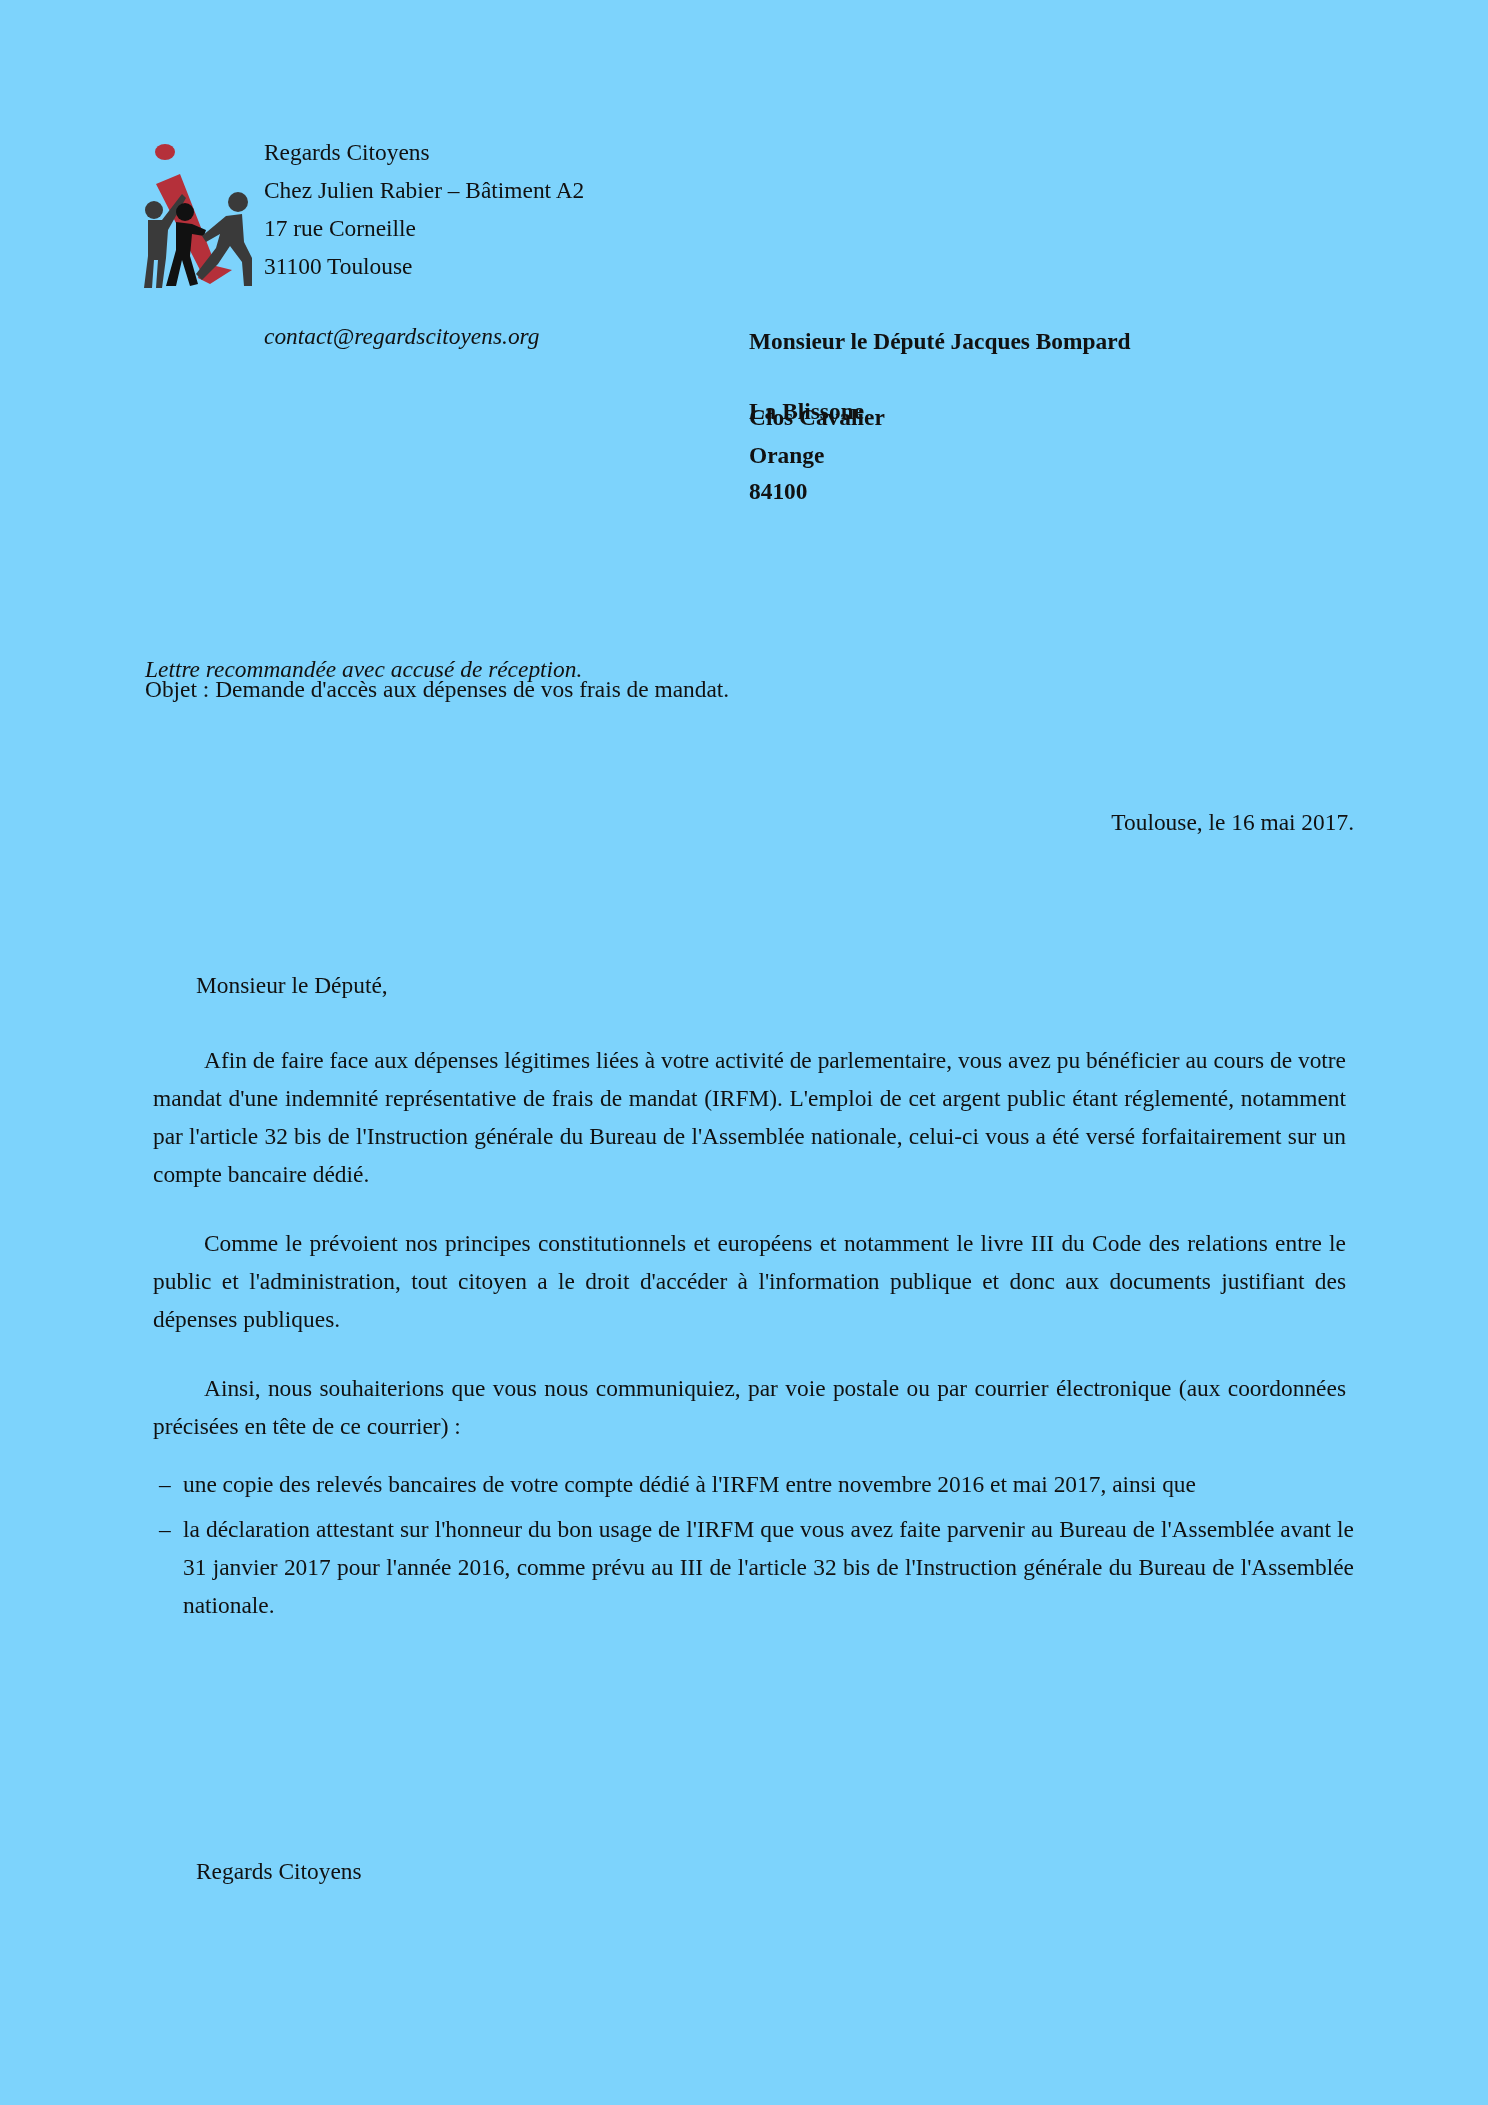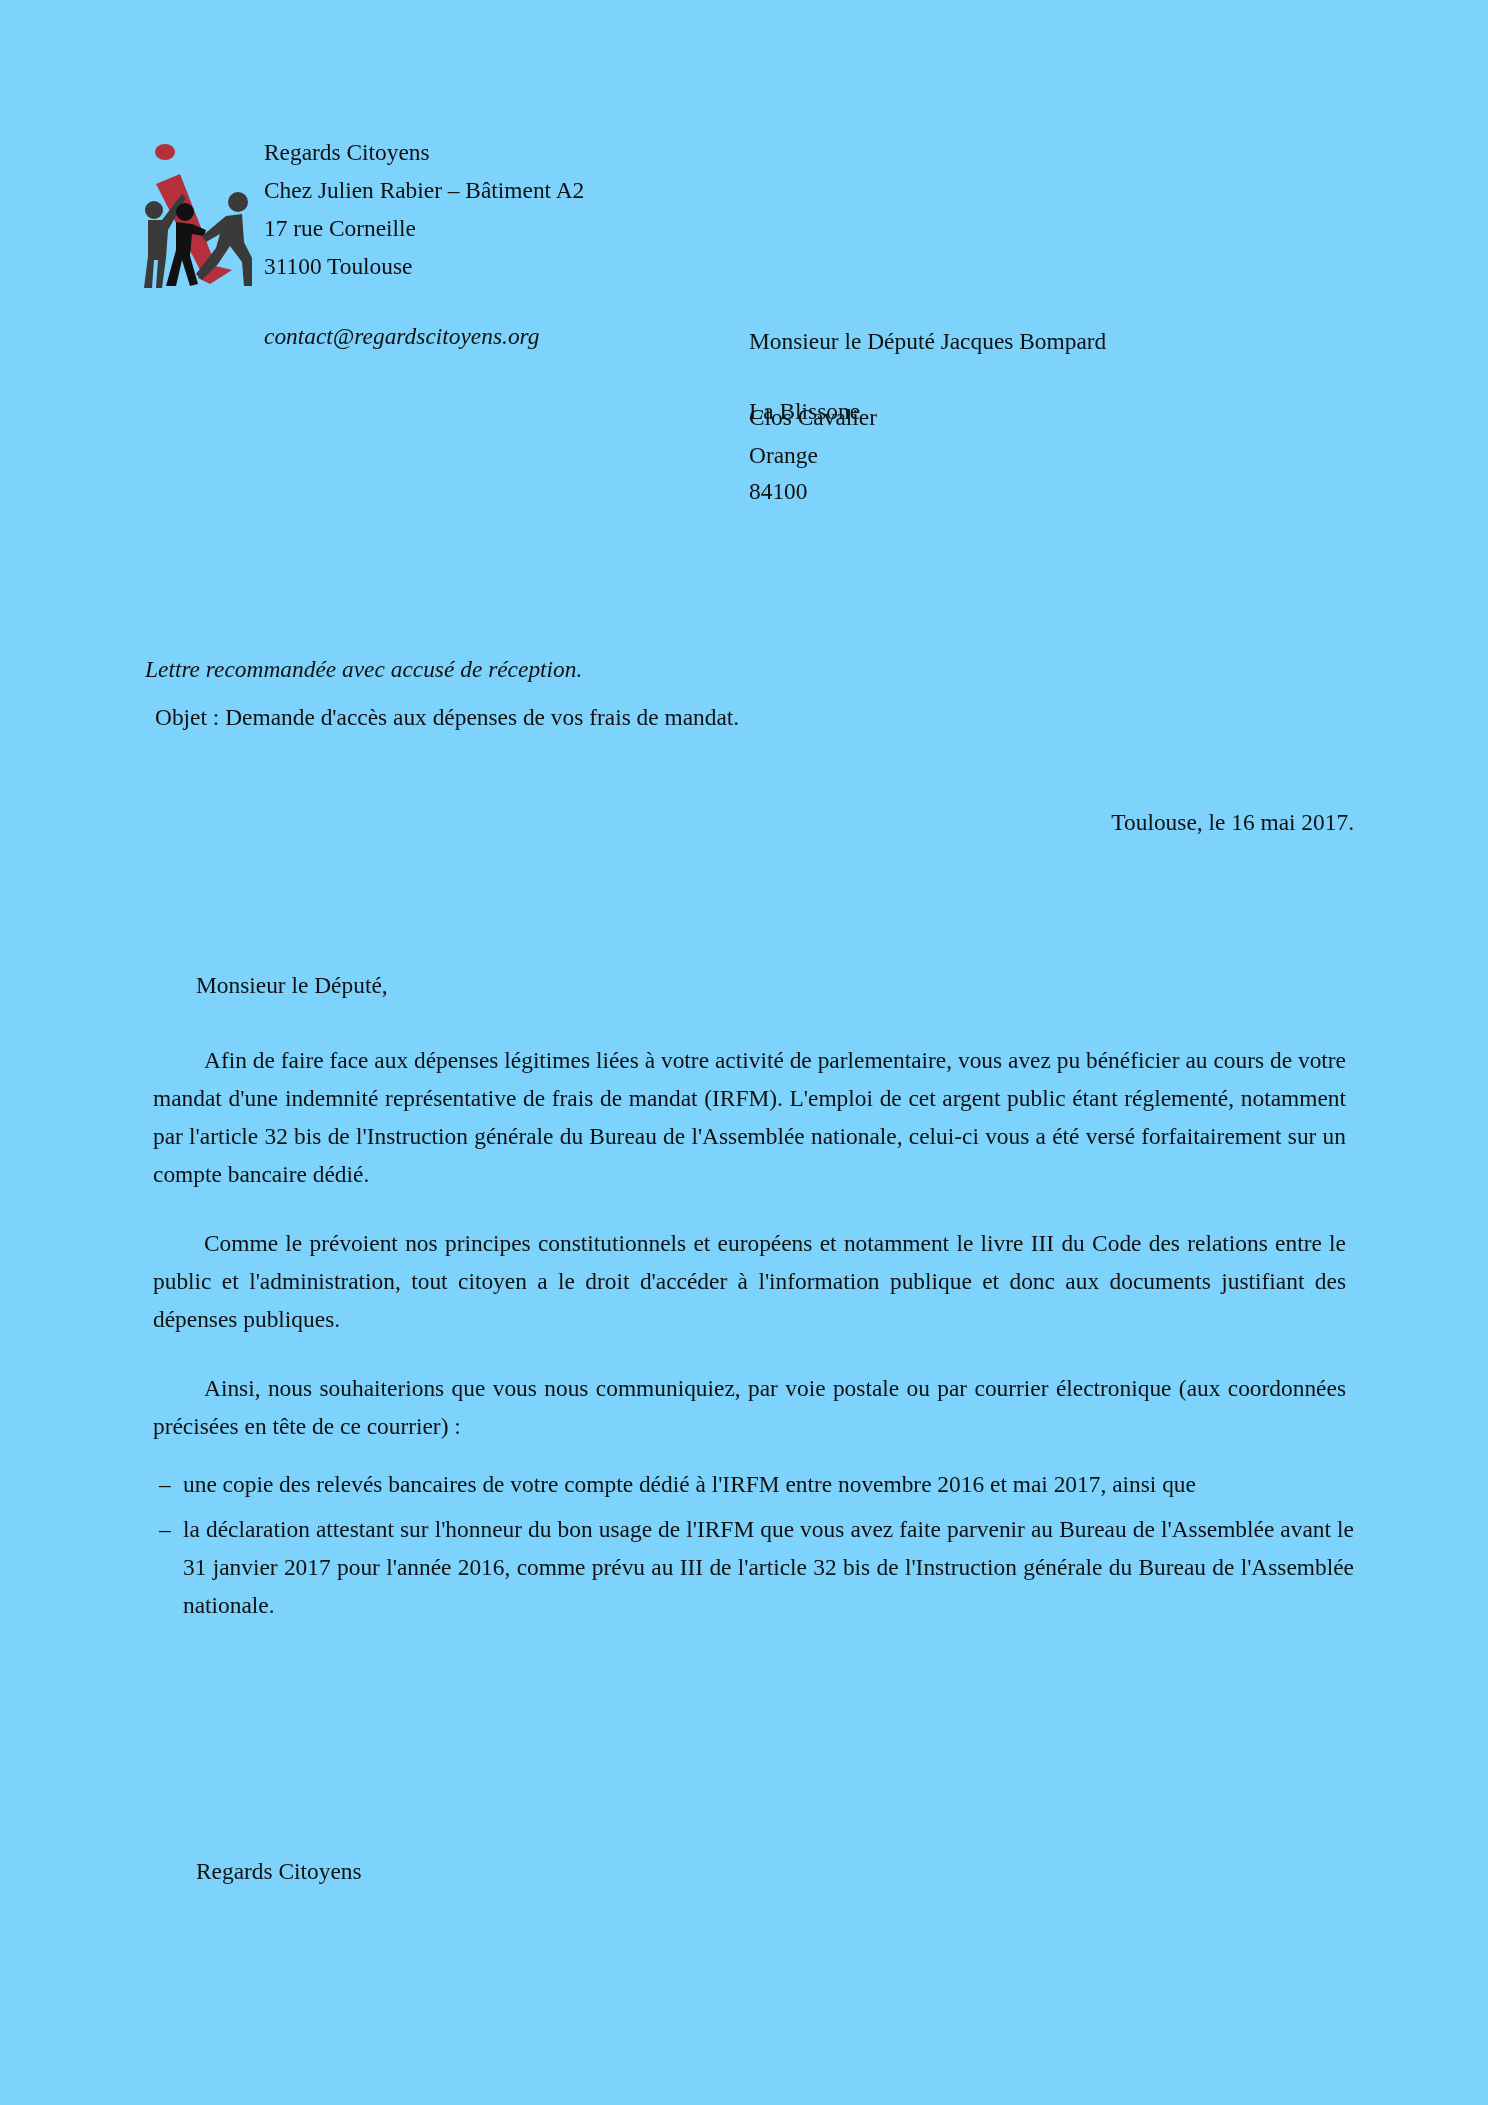--- a/index.html
+++ b/index.html
@@ -8,7 +8,7 @@
   .page { position:absolute; left:0; top:0; width:1488px; height:2105px; background:#7dd3fc; }
   .ln { position:absolute; font-size:23.4px; line-height:38px; white-space:nowrap; }
   .it { font-style:italic;margin-top:32px; }
-  .b { font-weight:normal; }
+  .b { font-weight:bold; }
   .logo { position:absolute; left:140px; top:138px; width:112px; height:150px; }
   .para { position:absolute; left:145px; width:1209px; font-size:23.4px; line-height:38px;
           text-align:justify; text-align-last:left; }

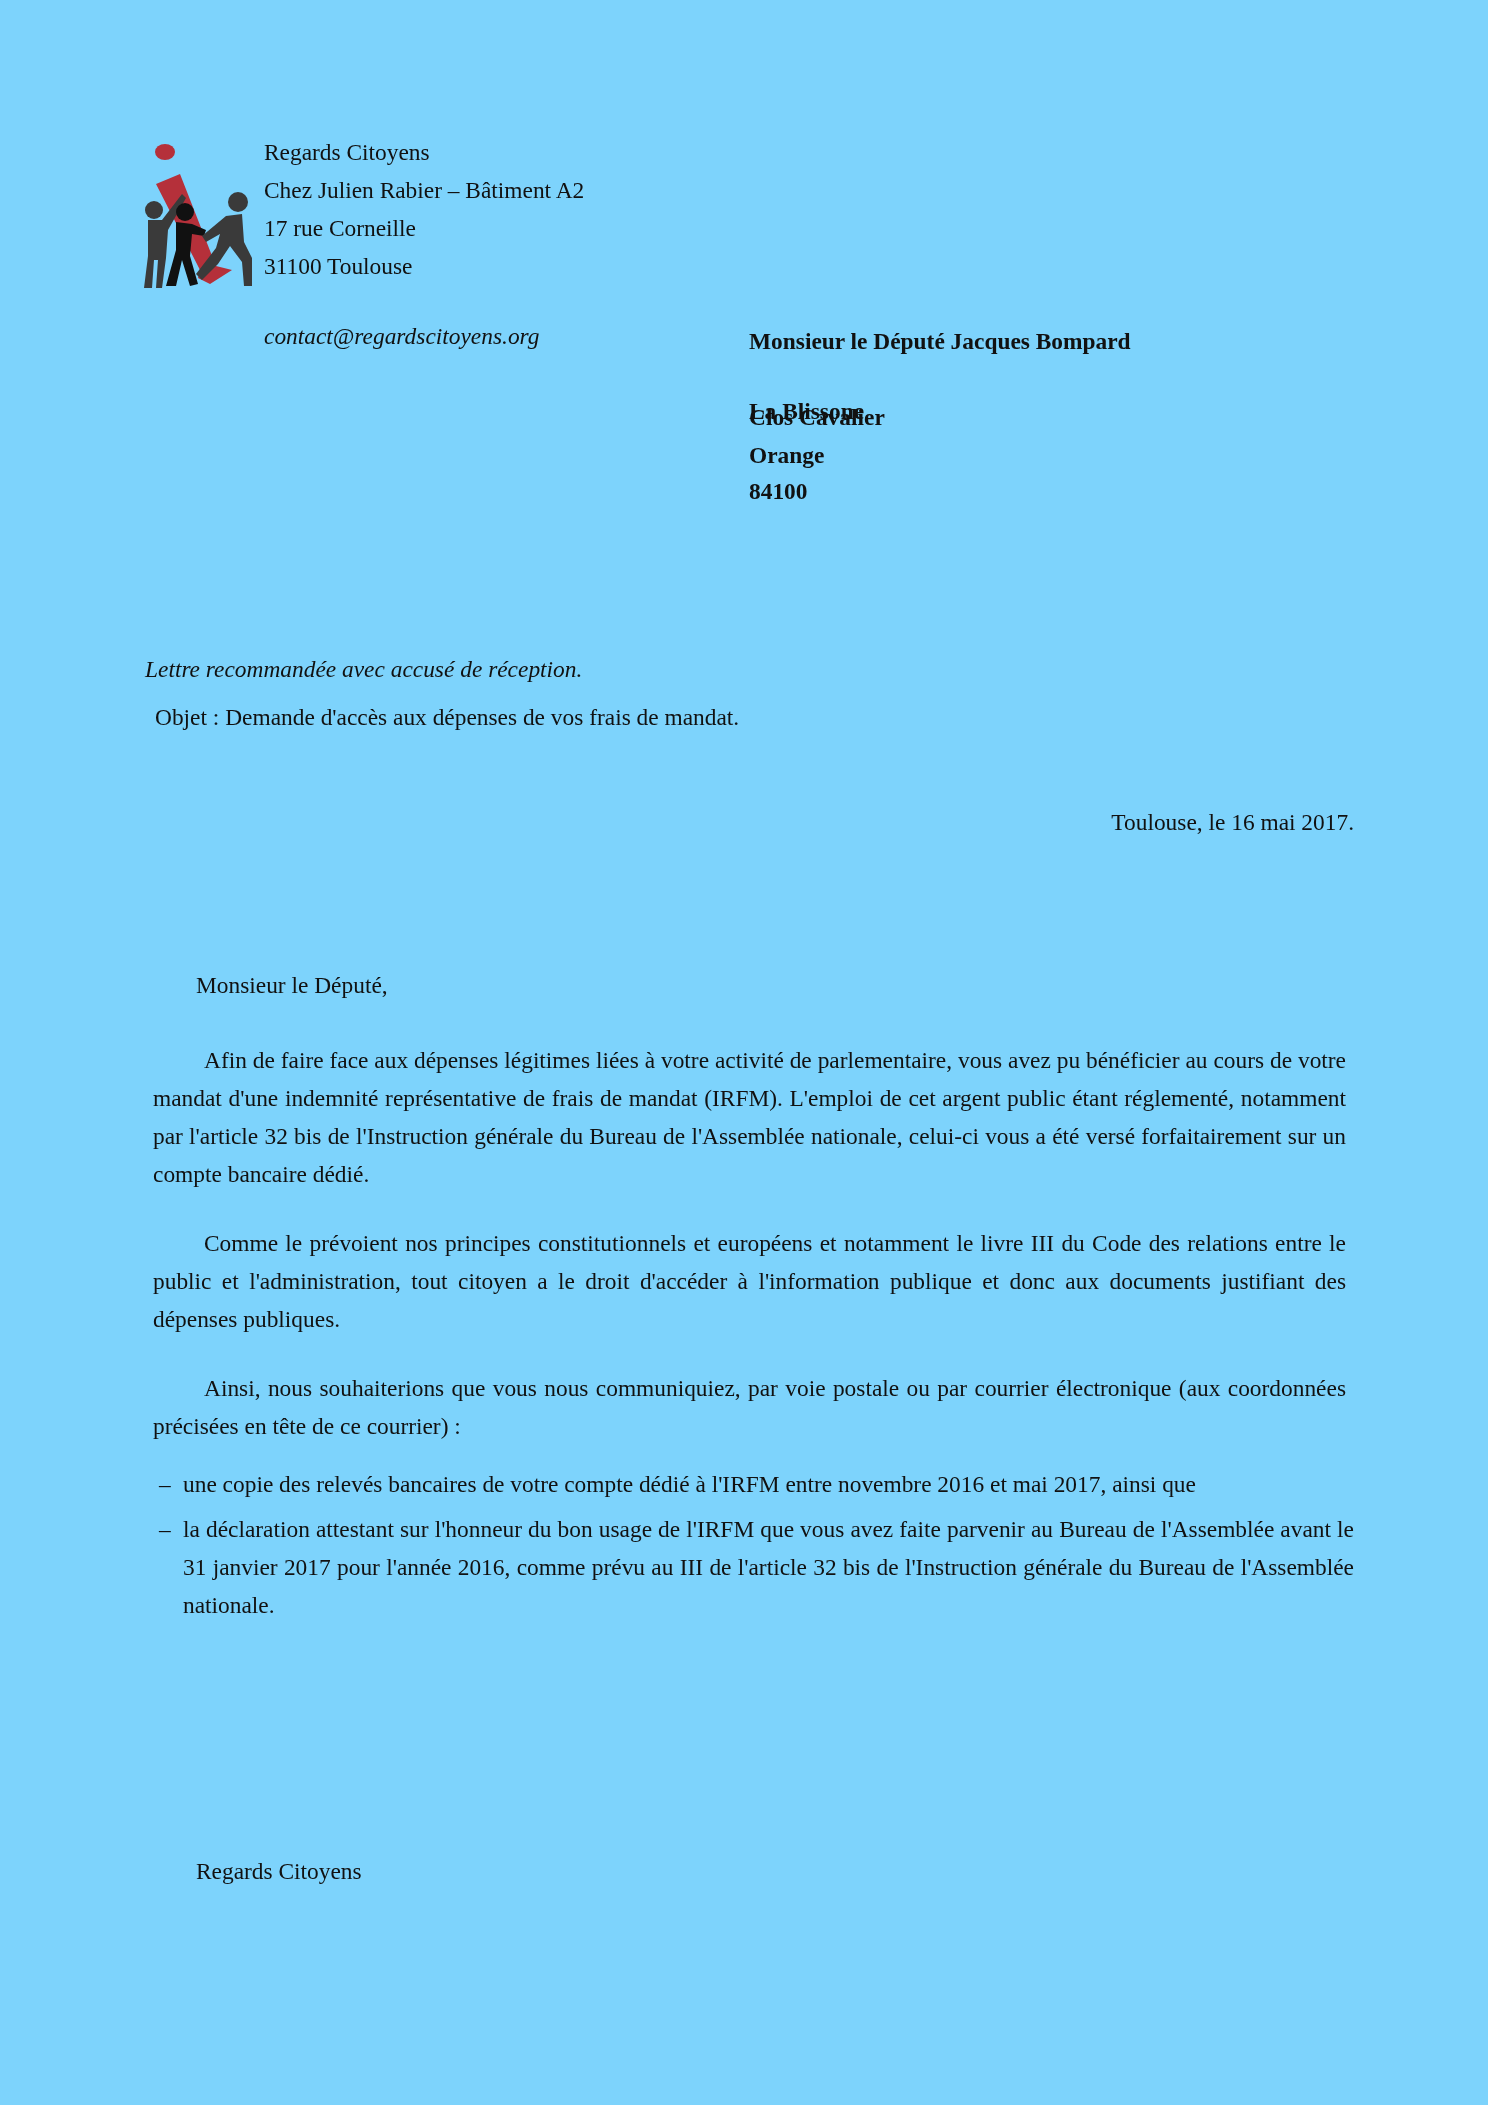--- a/index.html
+++ b/index.html
@@ -57,7 +57,7 @@
   <div class="ln b" style="left:749px; top:472px;">84100</div>
 
   <div class="ln it" style="left:145px; top:618px;text-align:right;">Lettre recommandée avec accusé de réception.</div>
-  <div class="ln" style="left:145px; top:698px;margin-left:10px;">Objet : Demande d'accès aux dépenses de vos frais de mandat.</div>
+  <div class="ln" style="left:145px; top:670px;">Objet : Demande d'accès aux dépenses de vos frais de mandat.</div>
 
   <div class="ln" style="right:134px; top:803px;">Toulouse, le 16 mai 2017.</div>
 

